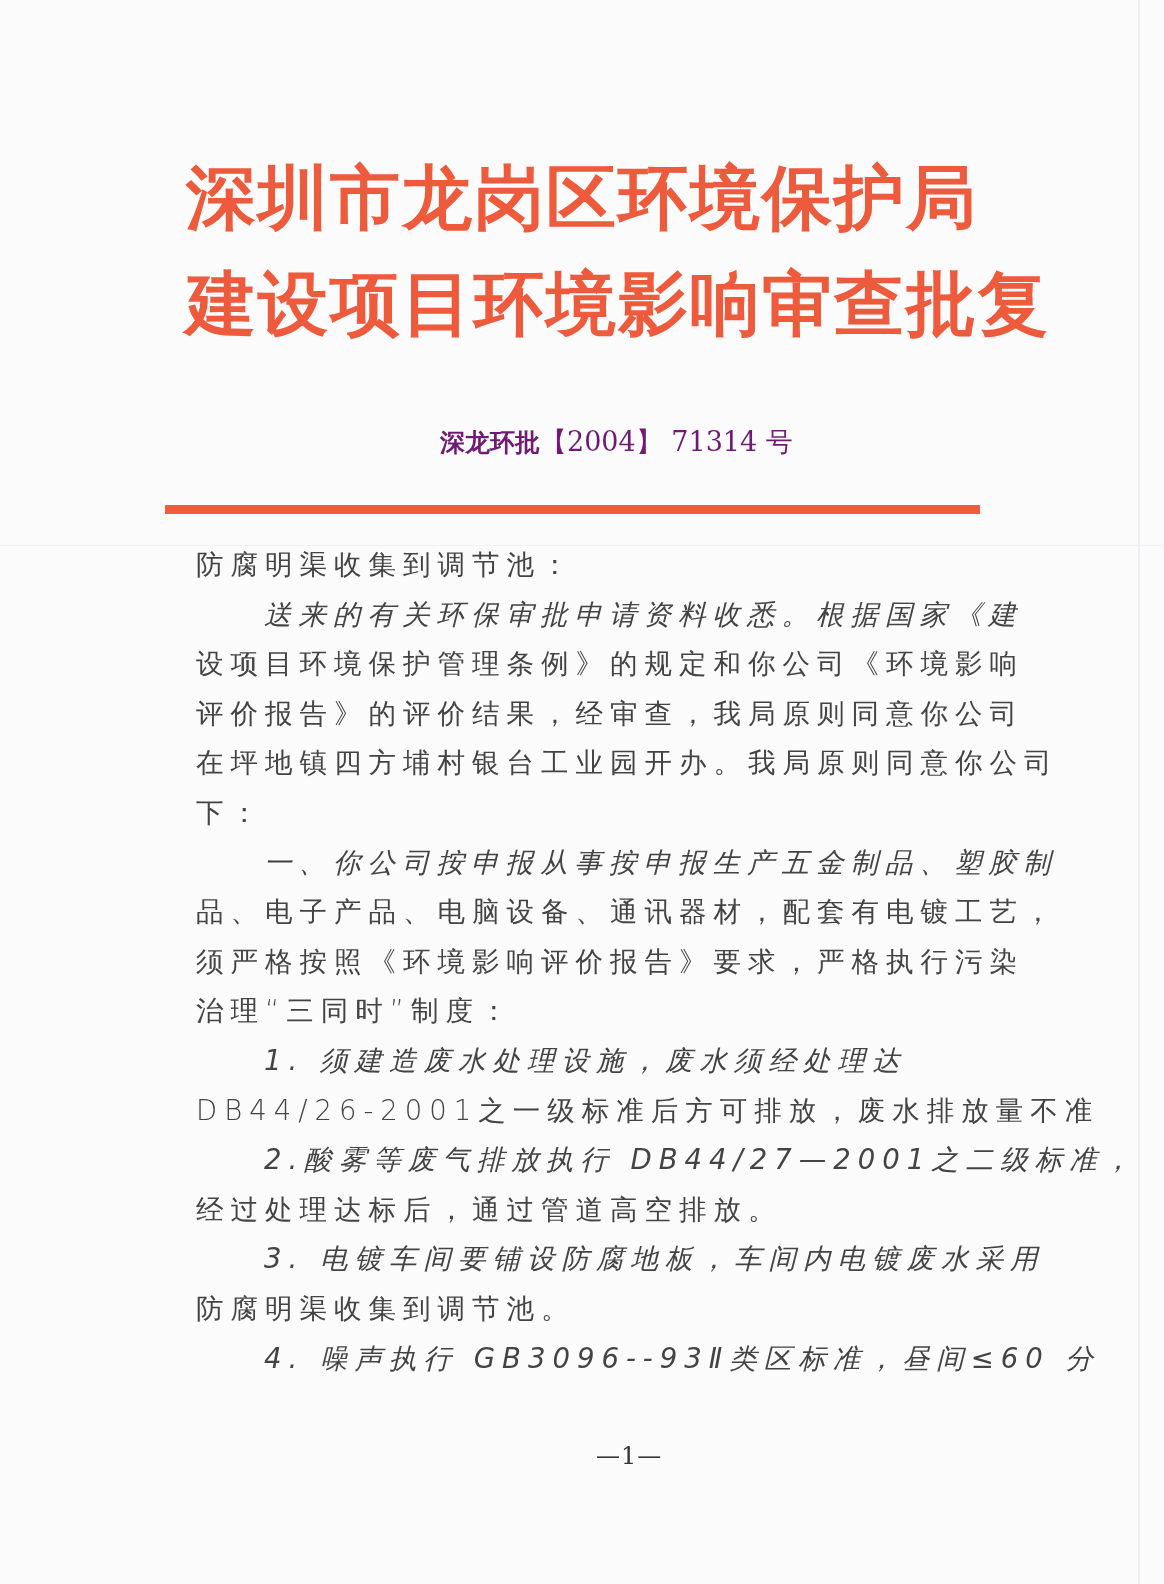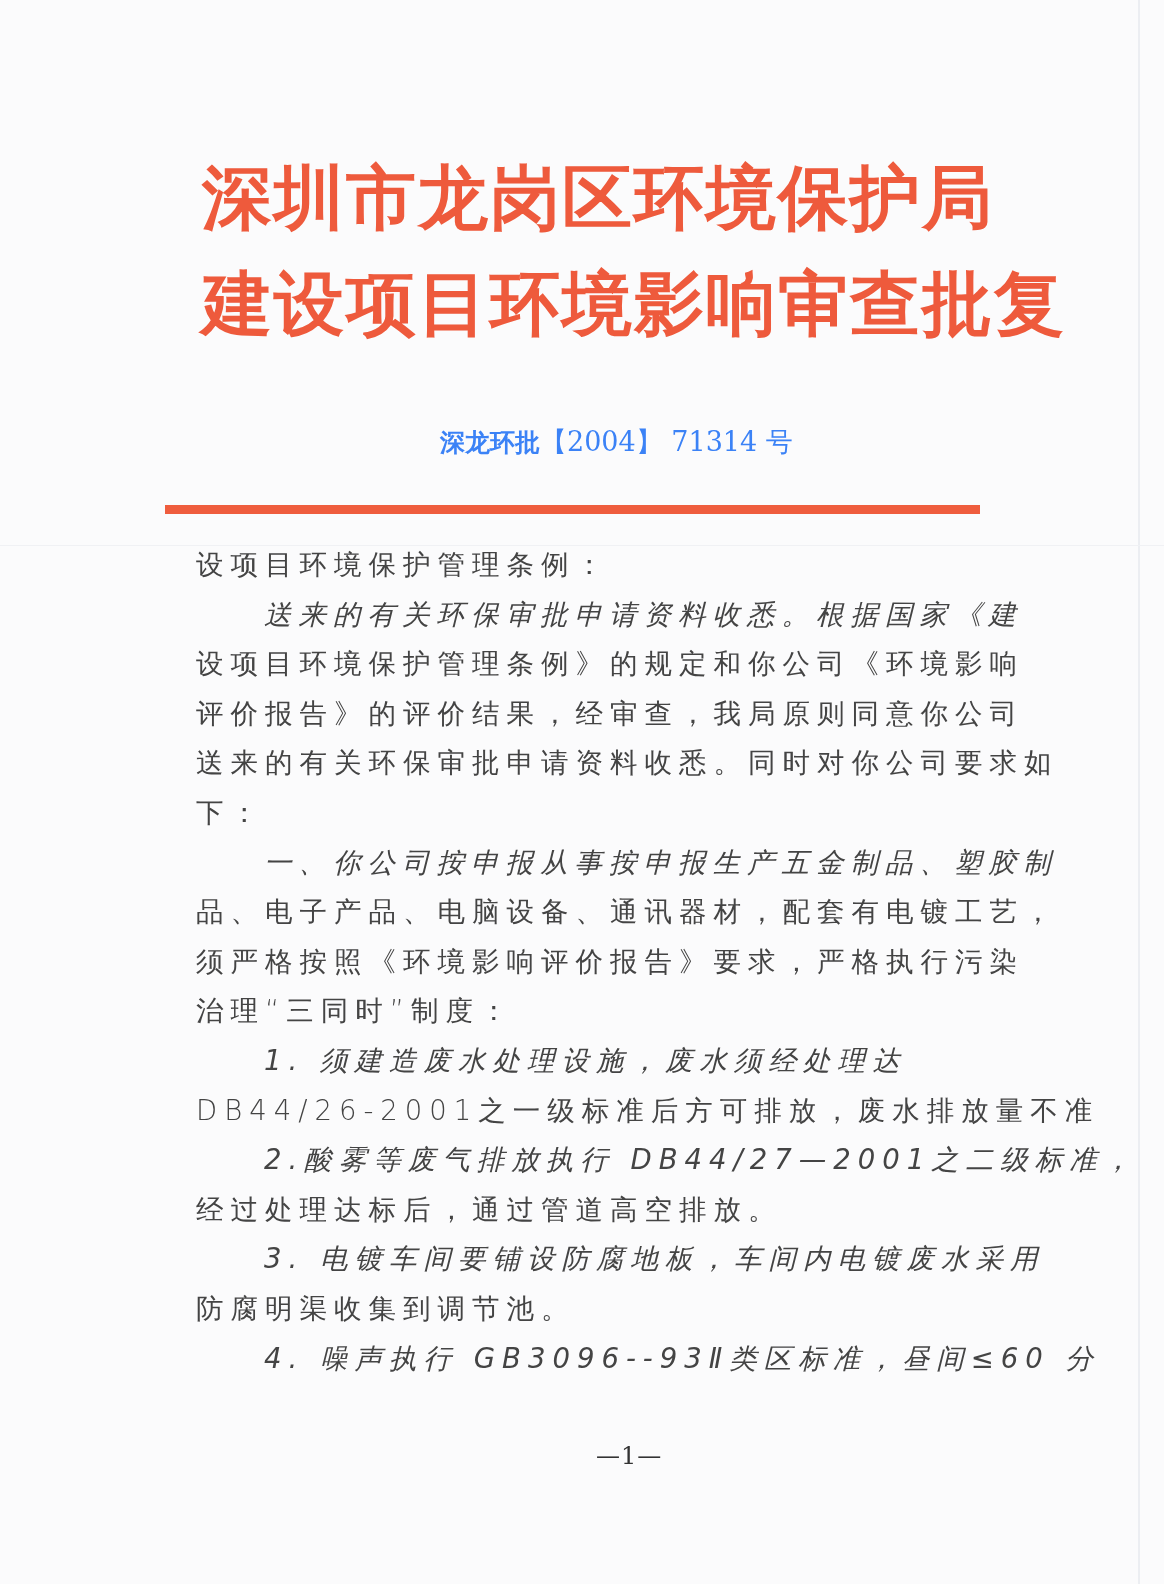--- a/index.html
+++ b/index.html
@@ -12,7 +12,7 @@
   .title {
     position:absolute; left:186px; width:790px; color:#ee5a3c;
     font-family: "DejaVu Serif", serif; font-weight:bold; font-size:70px;
-    letter-spacing:2px; white-space:nowrap; line-height:1;margin-left:16px;
+    letter-spacing:2px; white-space:nowrap; line-height:1;
   }
   .title.t1 { top:163px; }
   .title.t2 { top:270px;font-family:Liberation Serif, serif; }

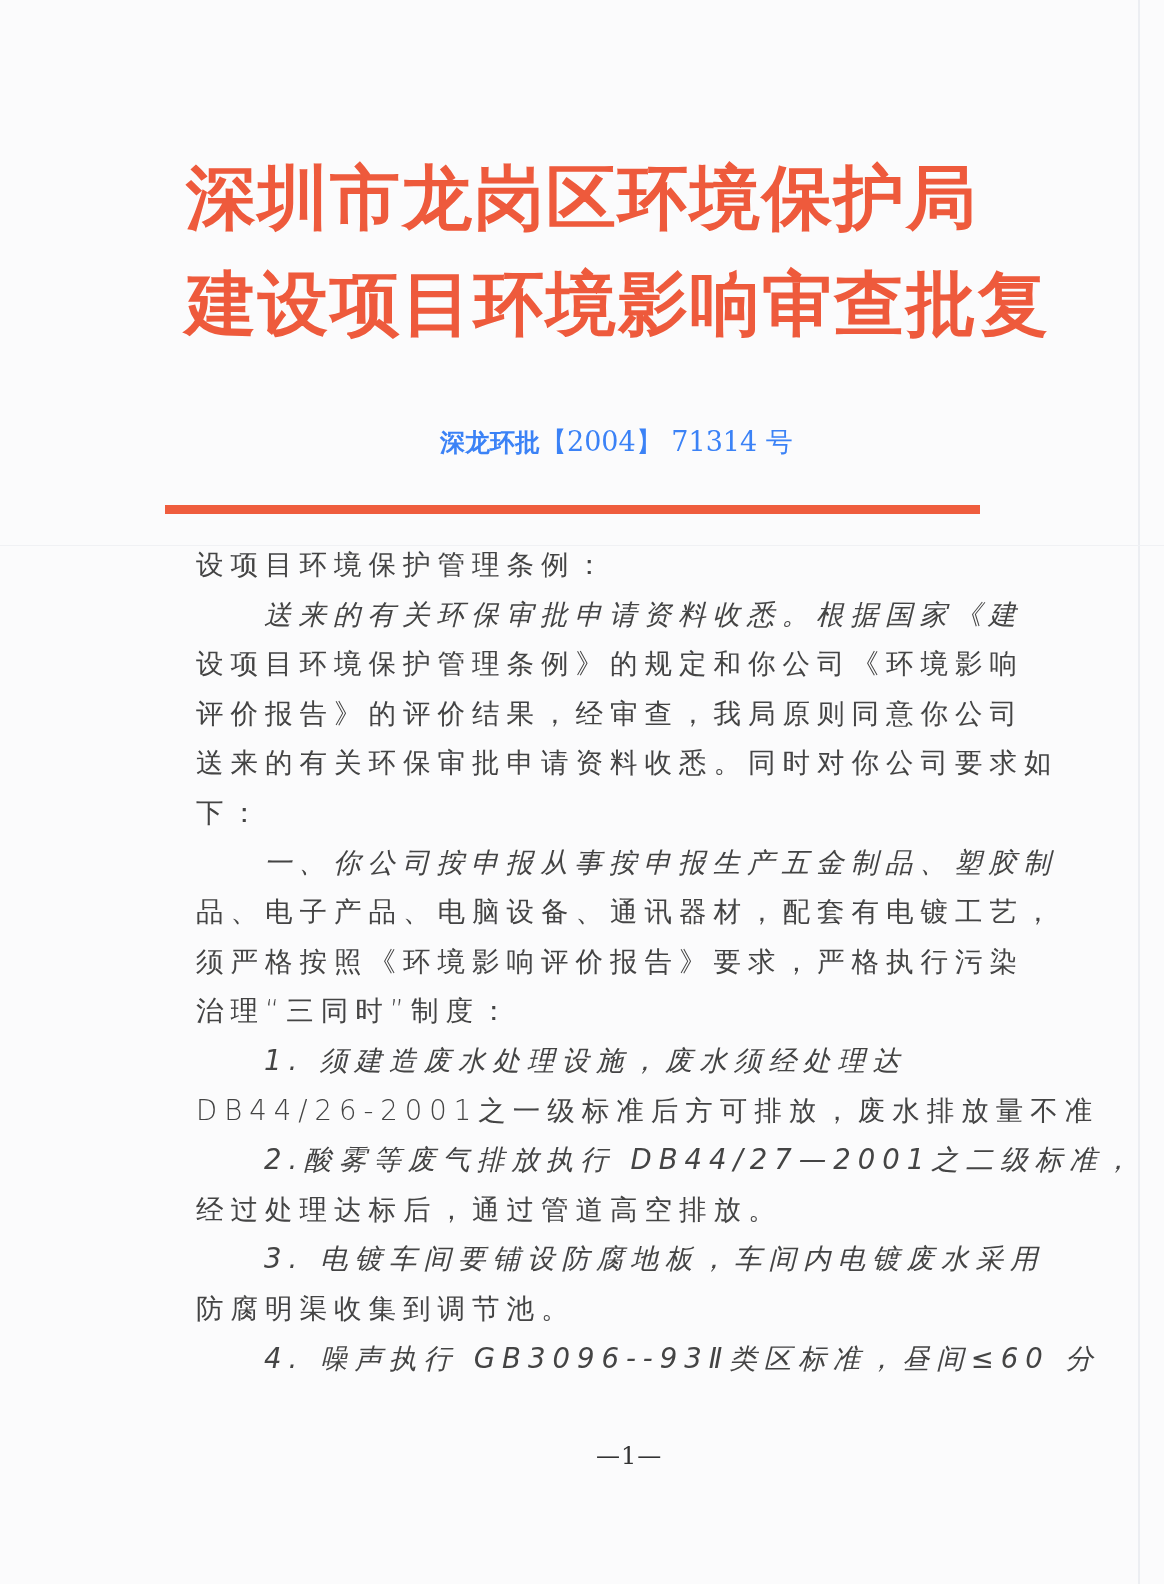--- a/index.html
+++ b/index.html
@@ -17,7 +17,7 @@
   .title.t1 { top:163px; }
   .title.t2 { top:270px;font-family:Liberation Serif, serif; }
   .docnum {
-    position:absolute; top:424px; left:440px; font-size:27px; color:#3b82f6; white-space:nowrap;
+    position:absolute; top:424px; left:440px; font-size:27px; color:#701a75; white-space:nowrap;
   }
   .docnum .pre { font-weight:bold; font-family:"DejaVu Sans", sans-serif; font-size:25px; }
   .rule { position:absolute; left:165px; top:505px; width:815px; height:9px; background:#ef5d3e; }

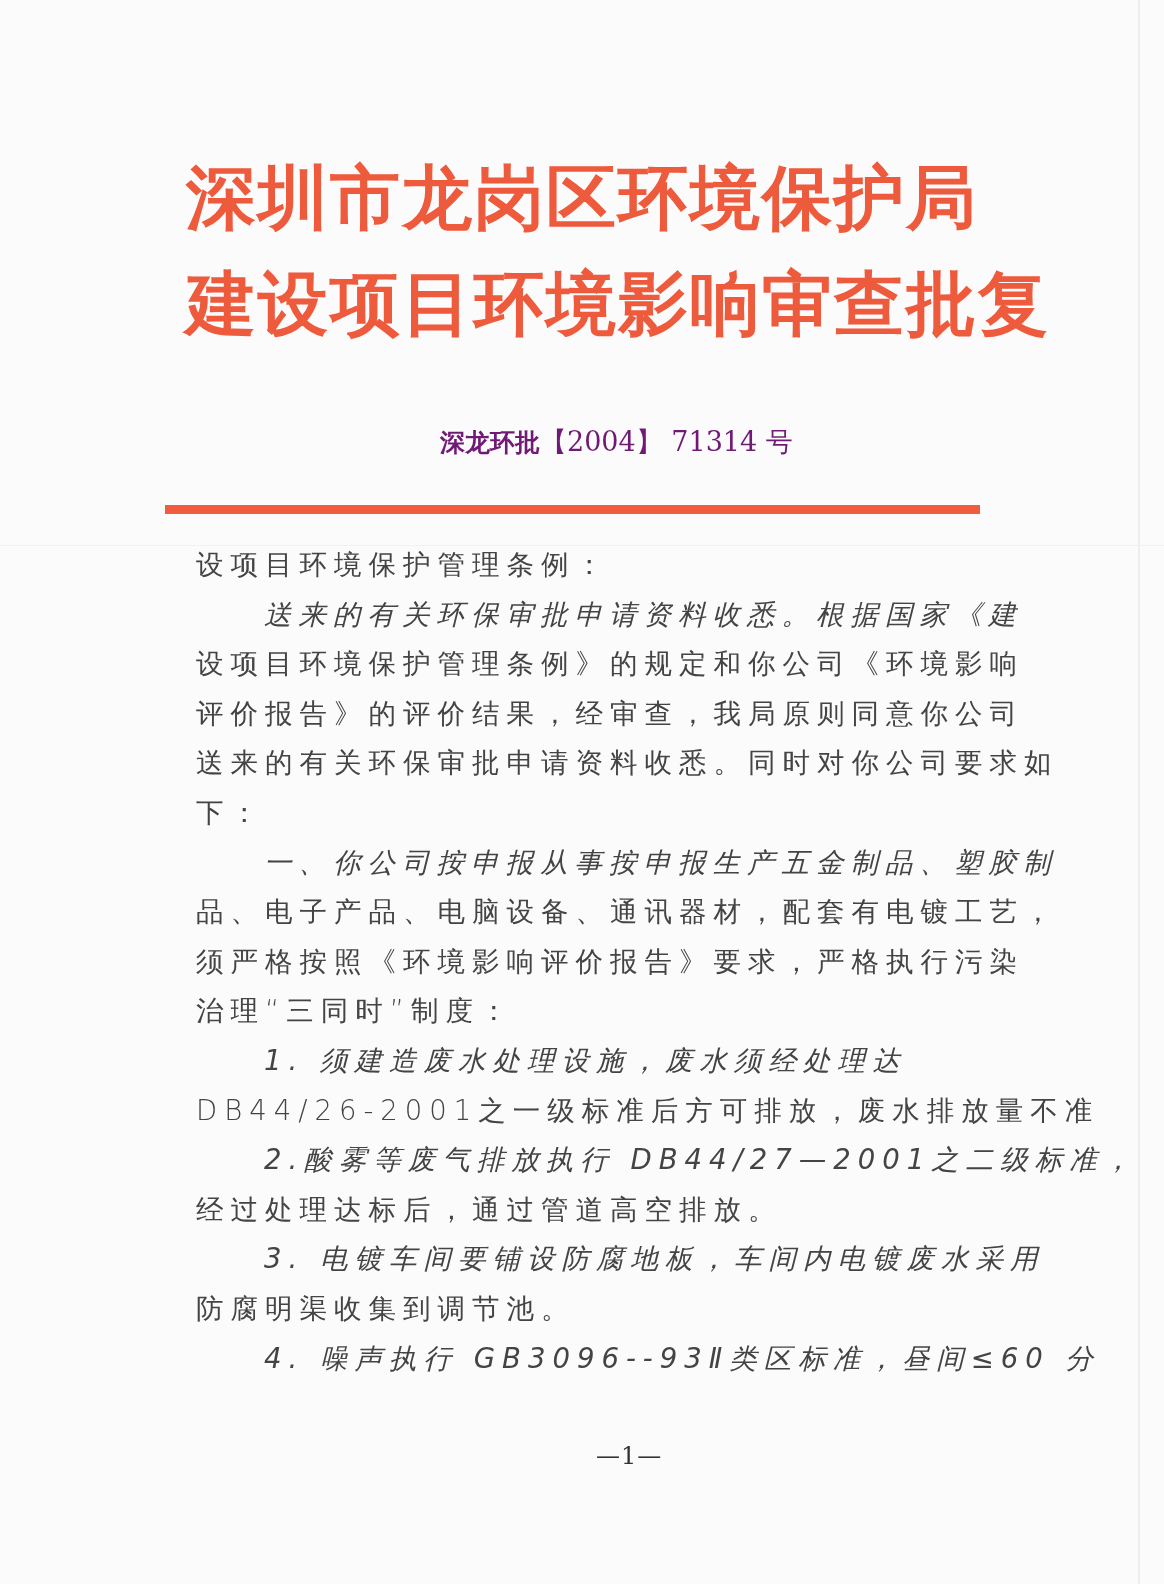--- a/index.html
+++ b/index.html
@@ -50,7 +50,7 @@
 <div class="rule"></div>
 
 <div class="body">
-  <span class="line">设项目环境保护管理条例：</span>
+  <span class="line">防腐明渠收集到调节池：</span>
   <span class="line indent">送来的有关环保审批申请资料收悉。根据国家《建</span>
   <span class="line">设项目环境保护管理条例》的规定和你公司《环境影响</span>
   <span class="line">评价报告》的评价结果，经审查，我局原则同意你公司</span>

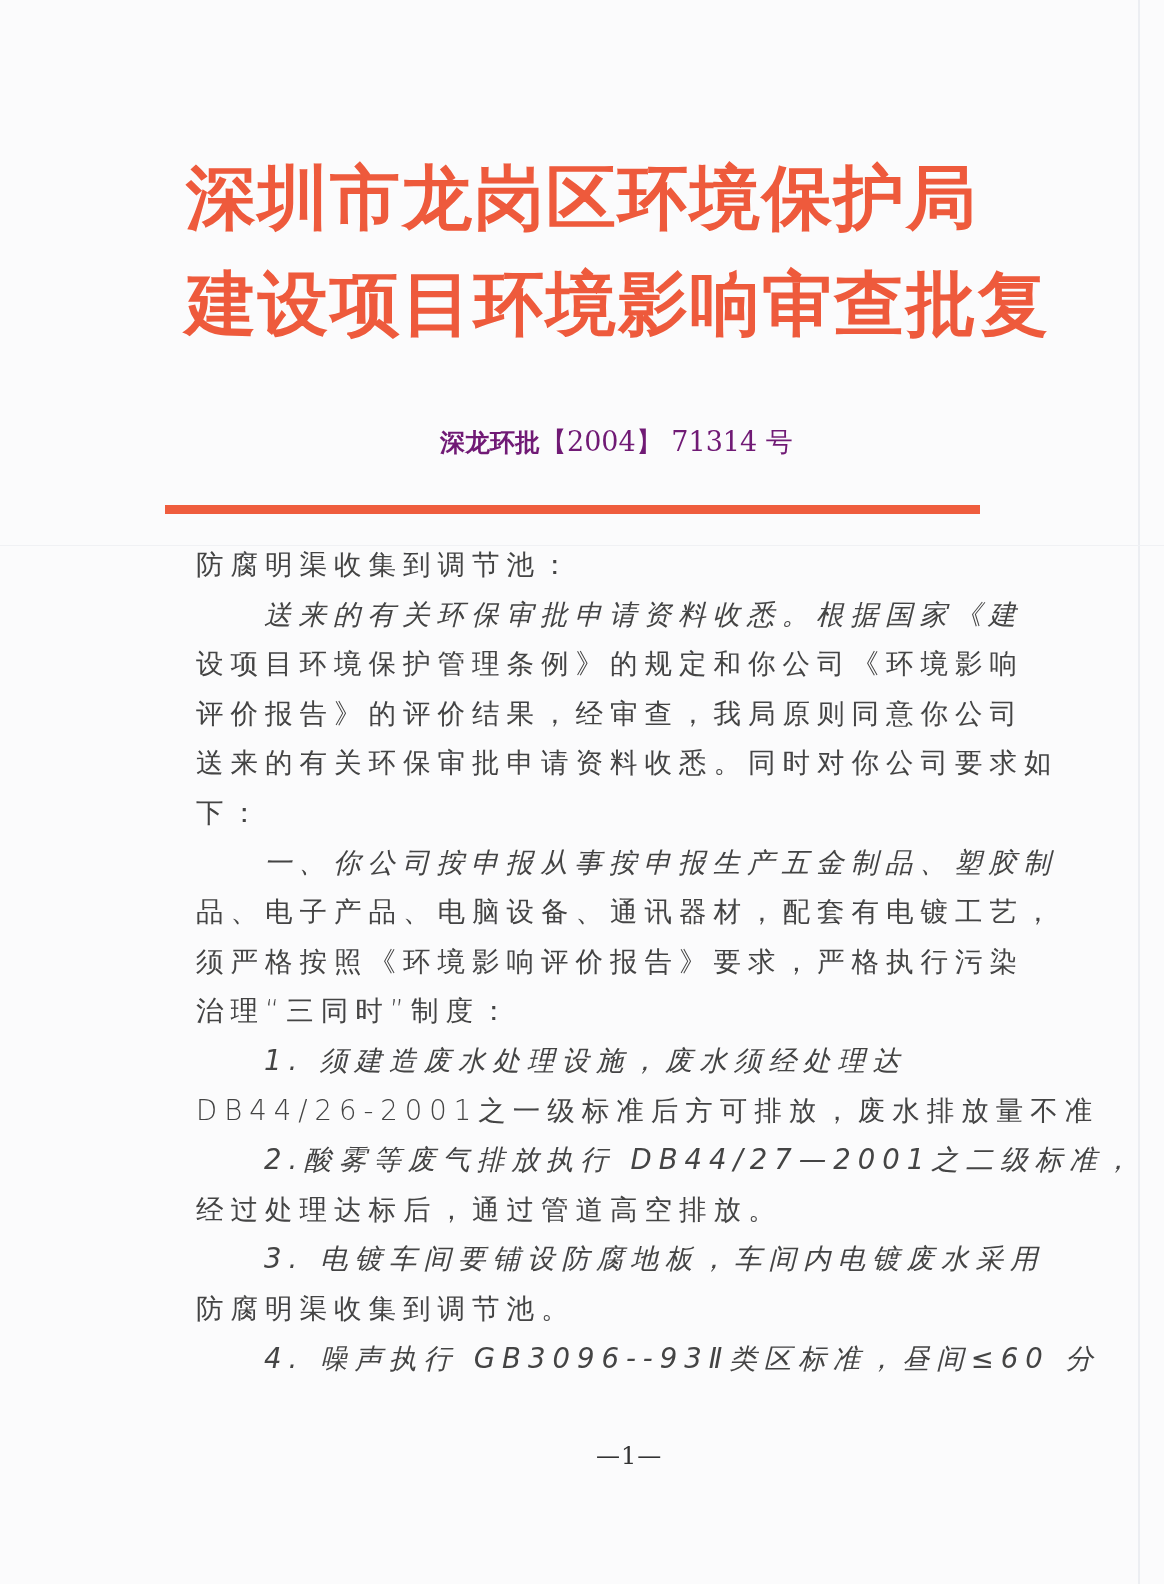--- a/index.html
+++ b/index.html
@@ -54,7 +54,7 @@
   <span class="line indent">送来的有关环保审批申请资料收悉。根据国家《建</span>
   <span class="line">设项目环境保护管理条例》的规定和你公司《环境影响</span>
   <span class="line">评价报告》的评价结果，经审查，我局原则同意你公司</span>
-  <span class="line">送来的有关环保审批申请资料收悉。同时对你公司要求如</span>
+  <span class="line">在坪地镇四方埔村银台工业园开办。我局原则同意你公司</span>
   <span class="line">下：</span>
   <span class="line indent">一、你公司按申报从事按申报生产五金制品、塑胶制</span>
   <span class="line">品、电子产品、电脑设备、通讯器材，配套有电镀工艺，</span>

